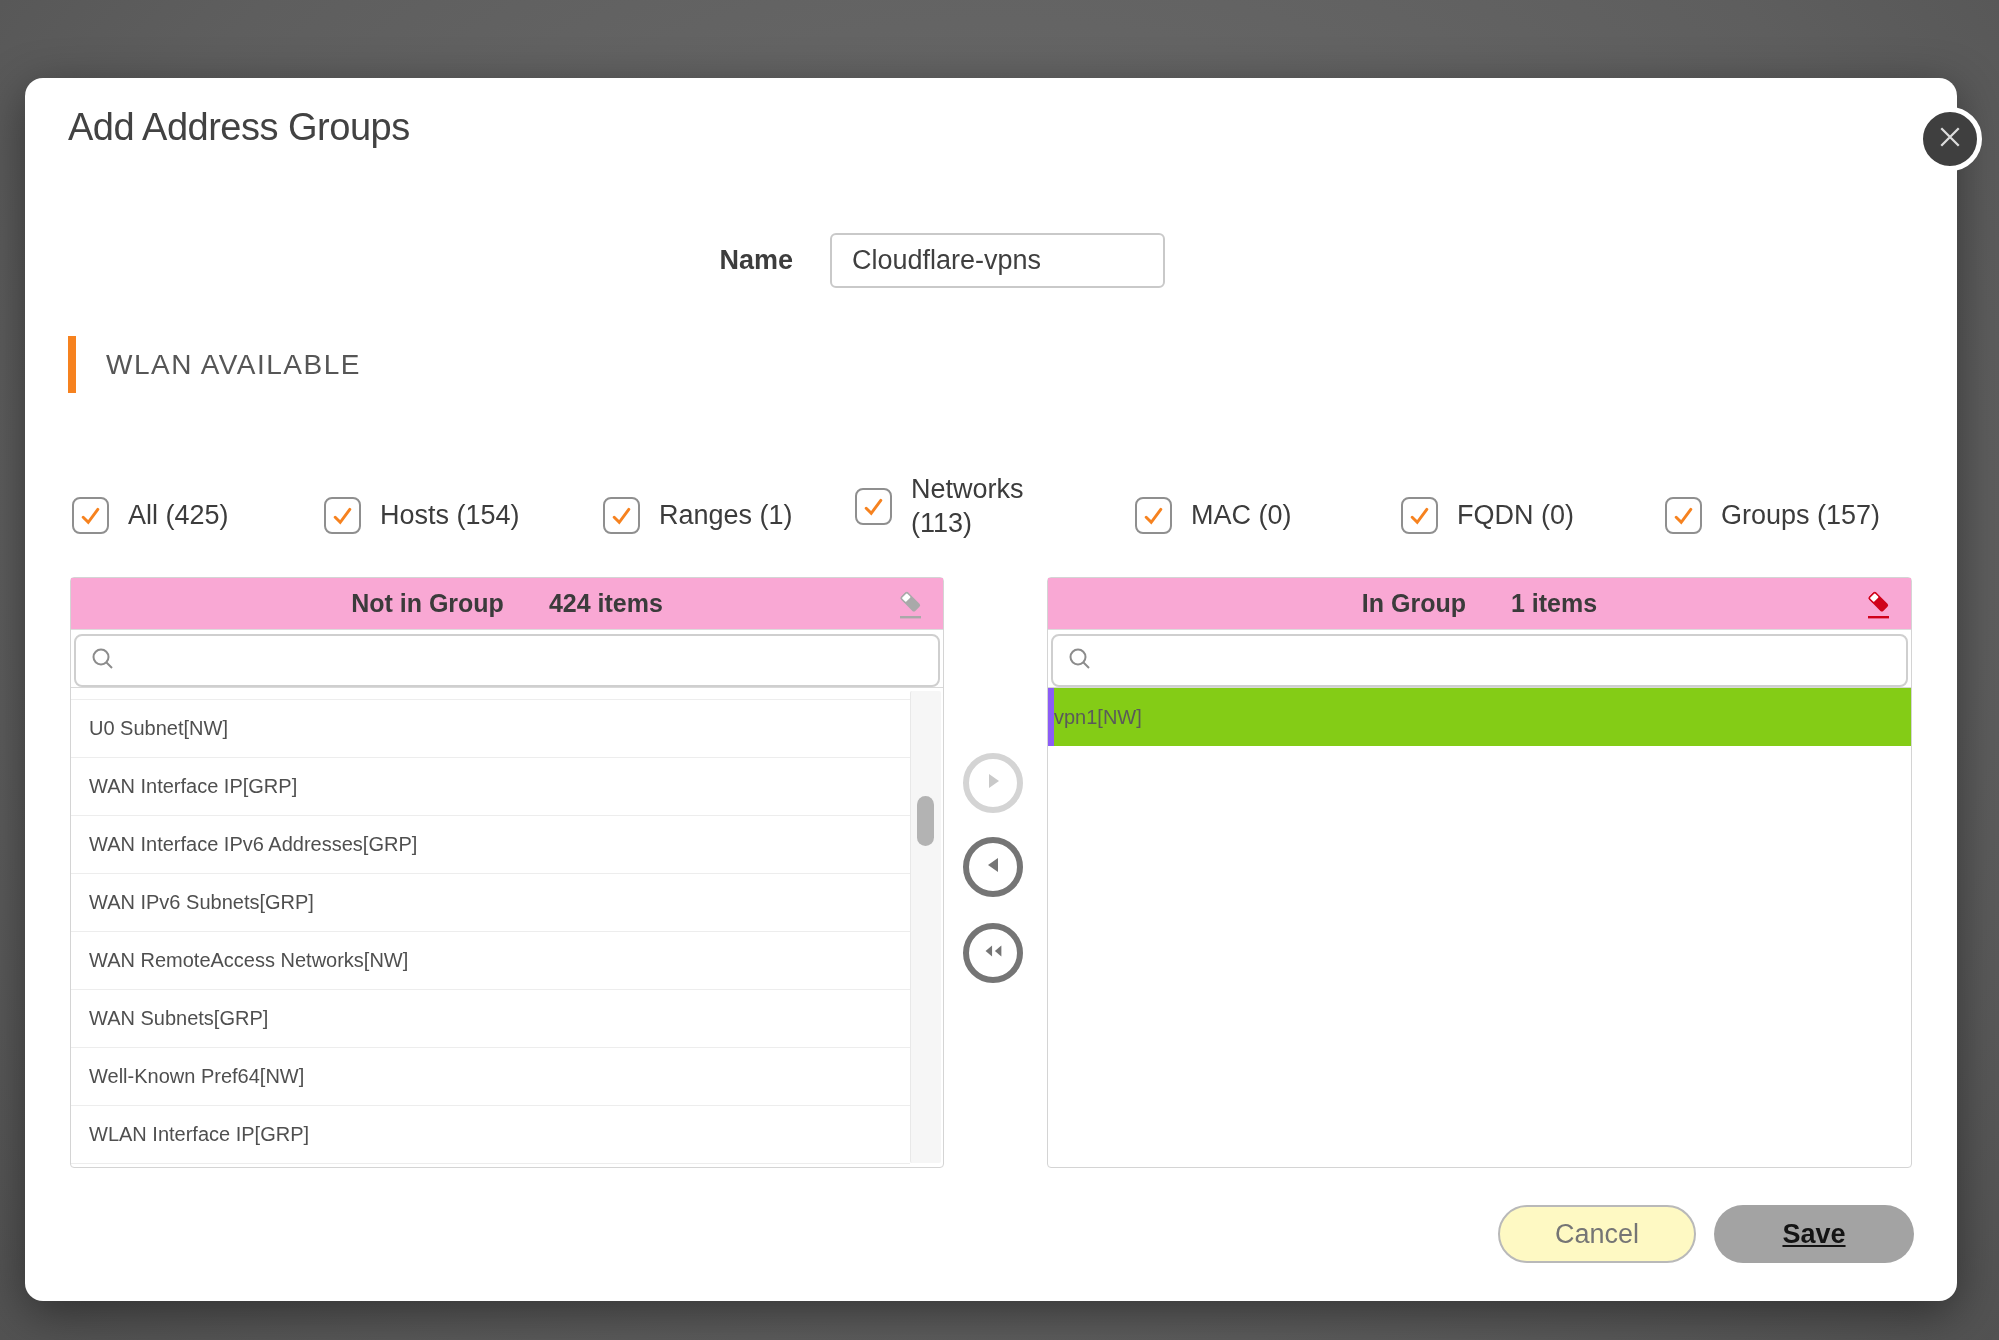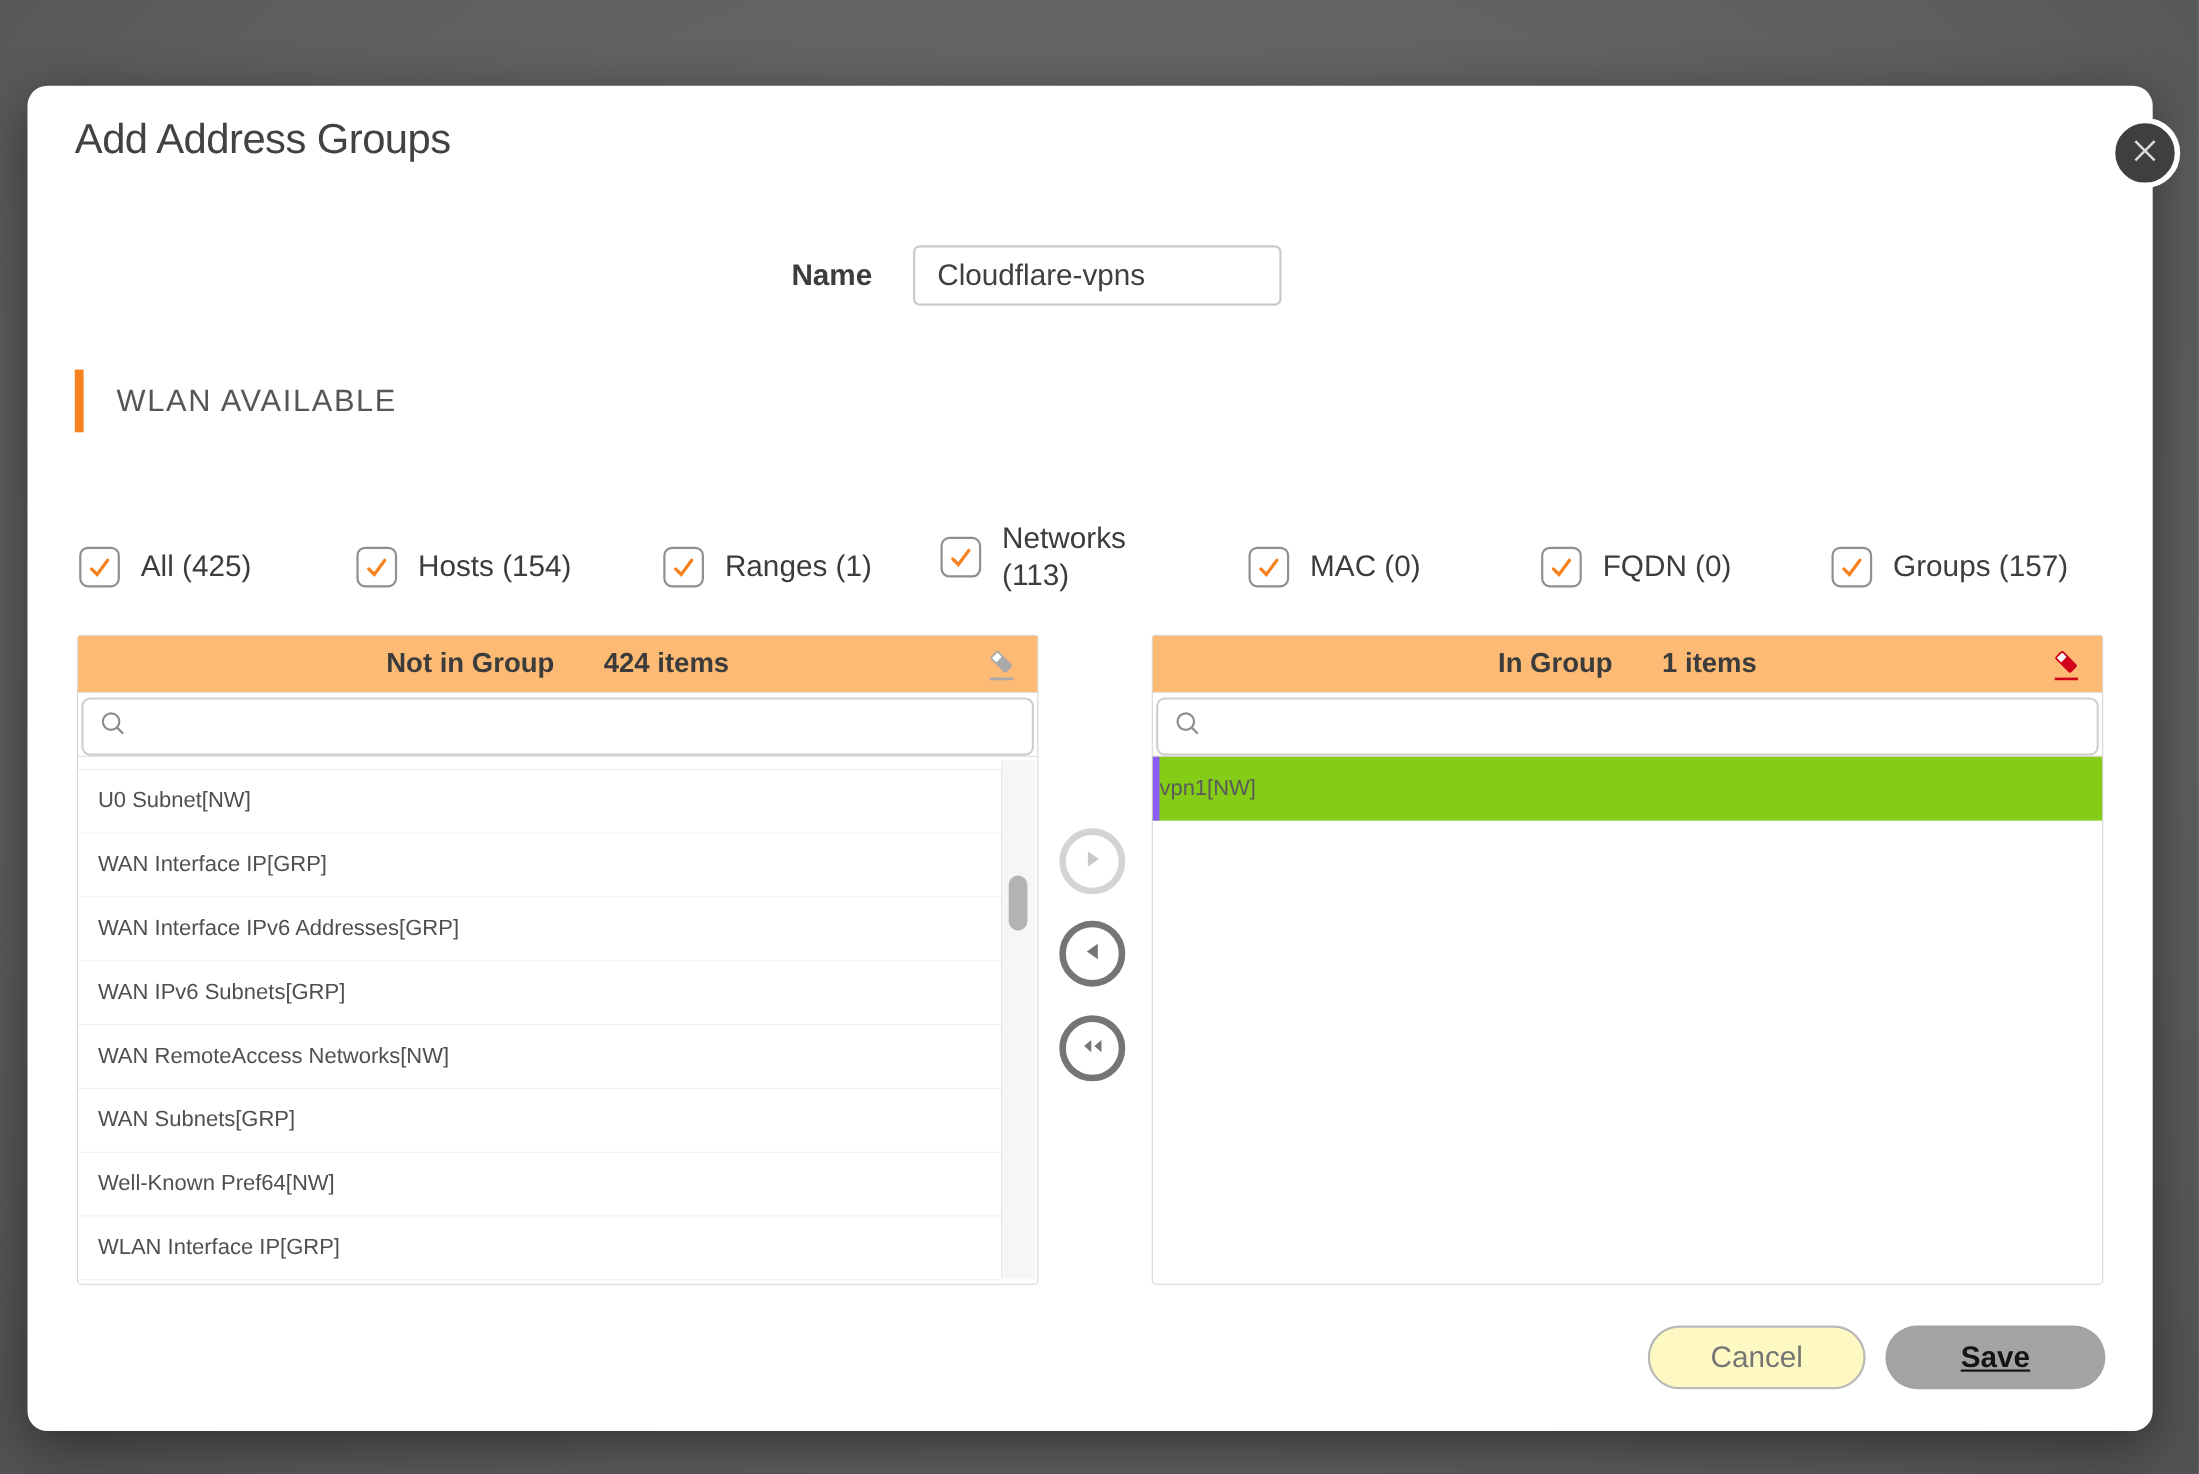--- a/index.html
+++ b/index.html
@@ -18,7 +18,7 @@
   .title { position:absolute; left:43px; top:28px; font-size:38px; color:#424242;
     letter-spacing:-0.5px; font-weight:500; }
 
-  .name-row { position:absolute; left:0; top:145px; width:100%; height:55px; }
+  .name-row { position:absolute; left:0; top:155px; width:100%; height:55px; }
   .name-label { position:absolute; right:1164px; top:12px; font-size:27px; font-weight:700; color:#3d3d3d; }
   .name-input { position:absolute; left:805px; top:0; width:335px; height:55px;
     border:2px solid #c9c9c9; border-radius:6px; font-size:27px; color:#3f3f3f;

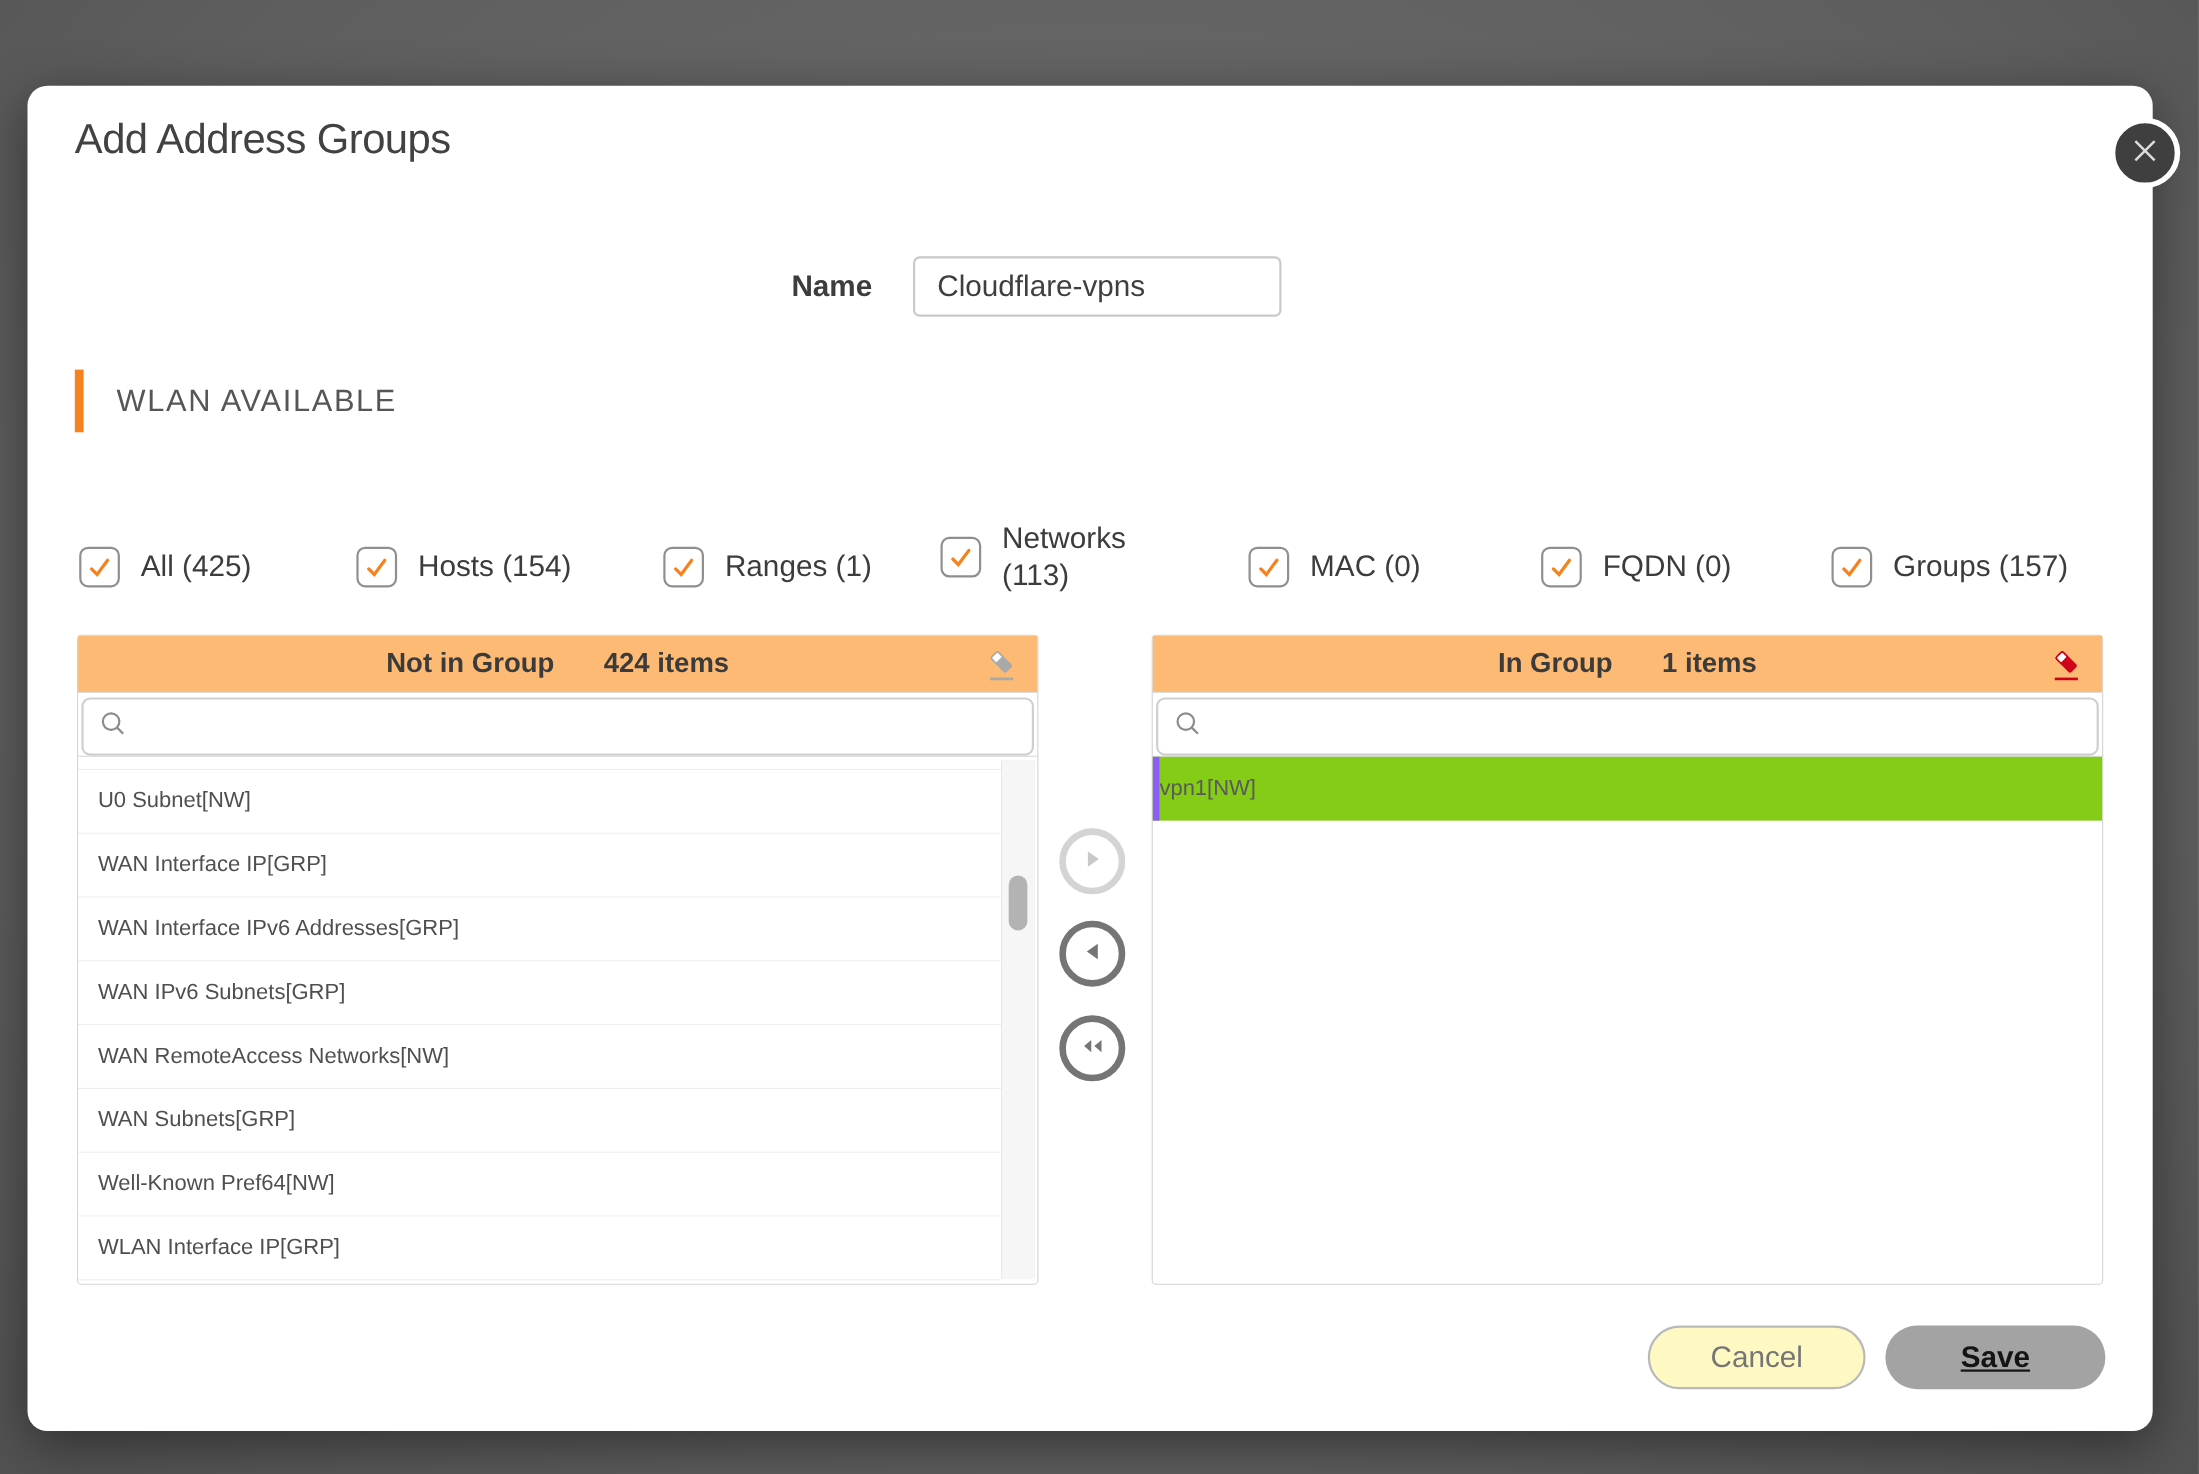--- a/index.html
+++ b/index.html
@@ -40,7 +40,7 @@
     border-radius:4px; background:#fff; }
   .panel.left  { left:45px;  width:874px; }
   .panel.right { left:1022px; width:865px; }
-  .panel-head { height:52px; background:#fdba74; border-bottom:1.5px solid #dcdcdc;
+  .panel-head { height:52px; background:#f9a8d4; border-bottom:1.5px solid #dcdcdc;
     display:flex; align-items:center; justify-content:center; position:relative; }
   .panel-title { font-size:25px; font-weight:700; color:#3b3b3b; }
   .panel-count { font-size:25px; font-weight:700; color:#3b3b3b; margin-left:45px; }

